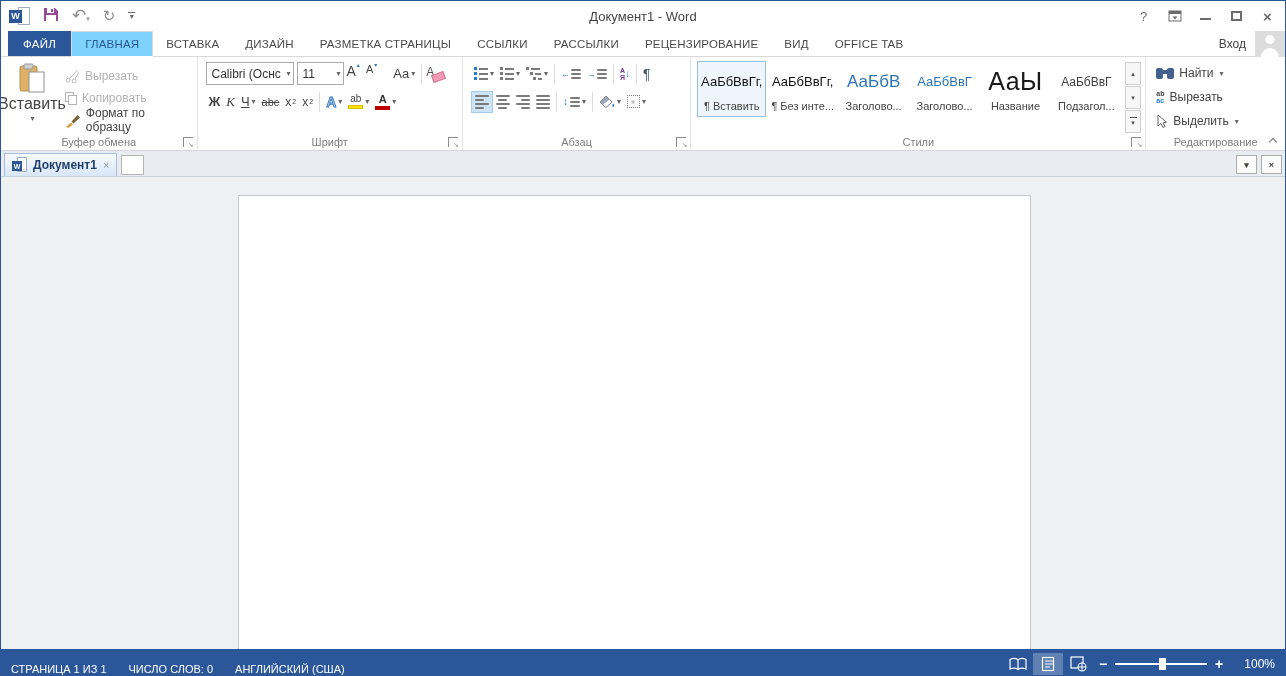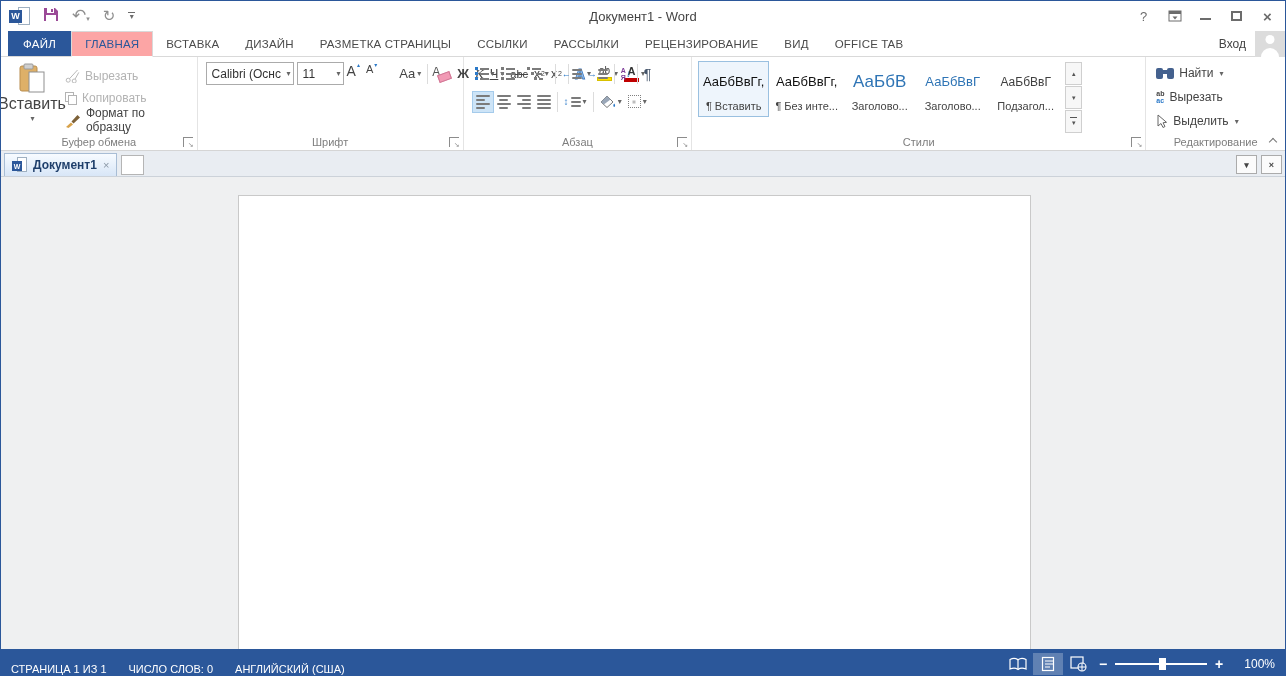--- a/index.html
+++ b/index.html
@@ -30,7 +30,7 @@
 .tabrow{position:absolute;top:30px;left:0;right:0;height:26px;background:#fff;border-bottom:1px solid #d9d9d9;display:flex;align-items:stretch;font-size:11.5px}
 .tab-file{margin-left:7px;background:#2b579a;color:#fff;display:flex;align-items:center;padding:0 15px;letter-spacing:.3px}
 .tab{display:flex;align-items:center;padding:0 13px;color:#4a4a4a;letter-spacing:.2px;white-space:nowrap}
-.tab.active{border:1px solid #d9d9d9;border-bottom:1px solid #fff;margin-bottom:-1px;background:#fca5a5;color:#2b579a}
+.tab.active{border:1px solid #d9d9d9;border-bottom:1px solid #fff;margin-bottom:-1px;background:#7dd3fc;color:#2b579a}
 .signin{margin-left:auto;display:flex;align-items:center;gap:9px;font-size:12px;color:#444}
 .avatar{width:30px;height:26px;background:#dcdcdc;position:relative;overflow:hidden}
 .avatar::before{content:"";position:absolute;left:50%;top:4px;transform:translateX(-50%);width:9px;height:9px;border-radius:50%;background:#fff}

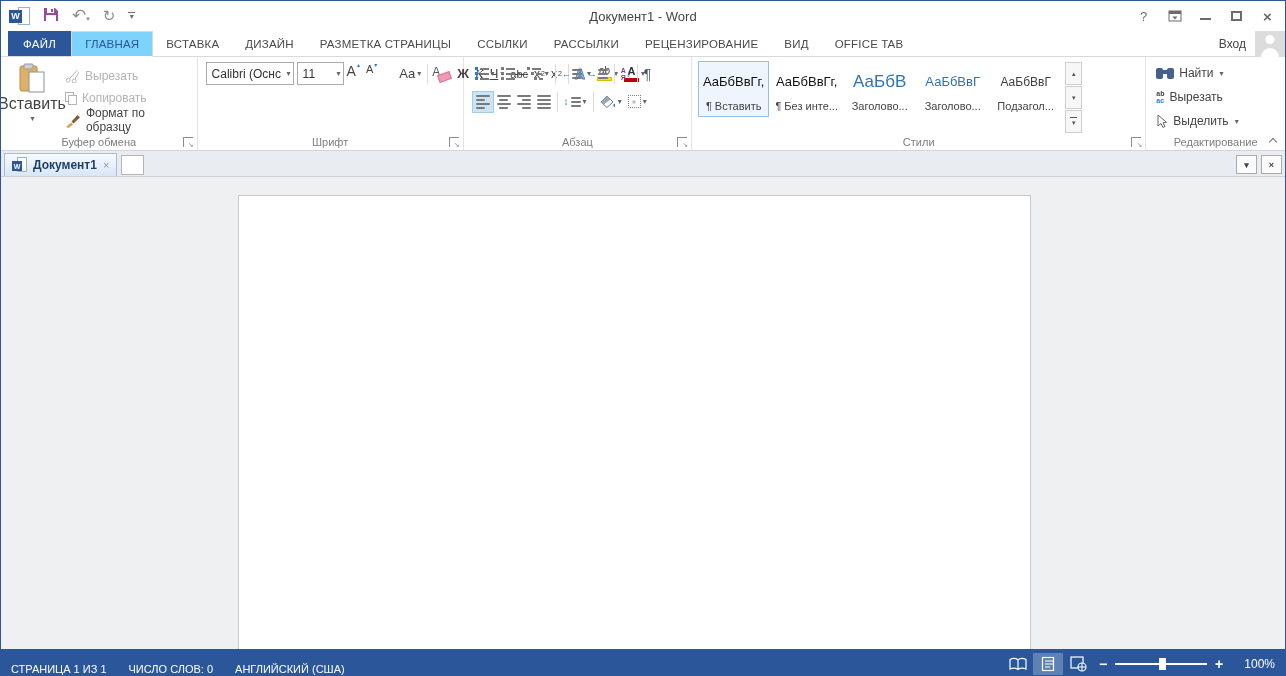--- a/index.html
+++ b/index.html
@@ -59,7 +59,7 @@
 .copy-ico i:last-child{left:3px;top:3px}
 
 
-.g-font{width:266px;display:flex;flex-direction:row;gap:3px;padding-left:8px}
+.g-font{width:266px;display:flex;flex-direction:column;gap:3px;padding-left:8px}
 .frow{display:flex;align-items:center;height:25px}
 .combo{display:flex;align-items:center;border:1px solid #ababab;background:#fff;height:23px;padding:0 2px 0 5px;font-size:12px;color:#333;gap:3px}
 .combo .dd{margin-left:auto}

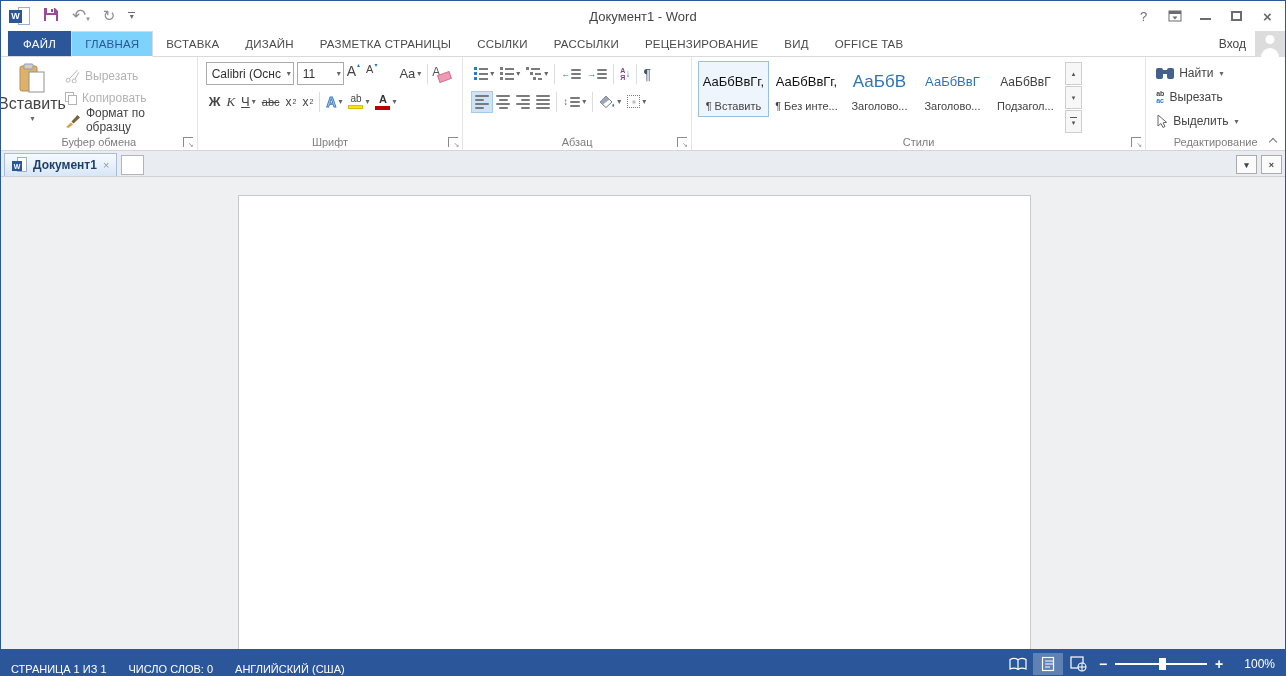--- a/index.html
+++ b/index.html
@@ -281,7 +281,7 @@
             <span class="letterbtn" style="font-size:11px">A</span>
             <span class="sup-caret" style="color:#2b79c8">▾</span>
           </span>
-        <span class="rbtn" style="margin-left:16px">
+        <span class="rbtn" style="margin-left:10px">
             <span class="letterbtn">Aa</span>
             <span class="dd">▾</span>
           </span>

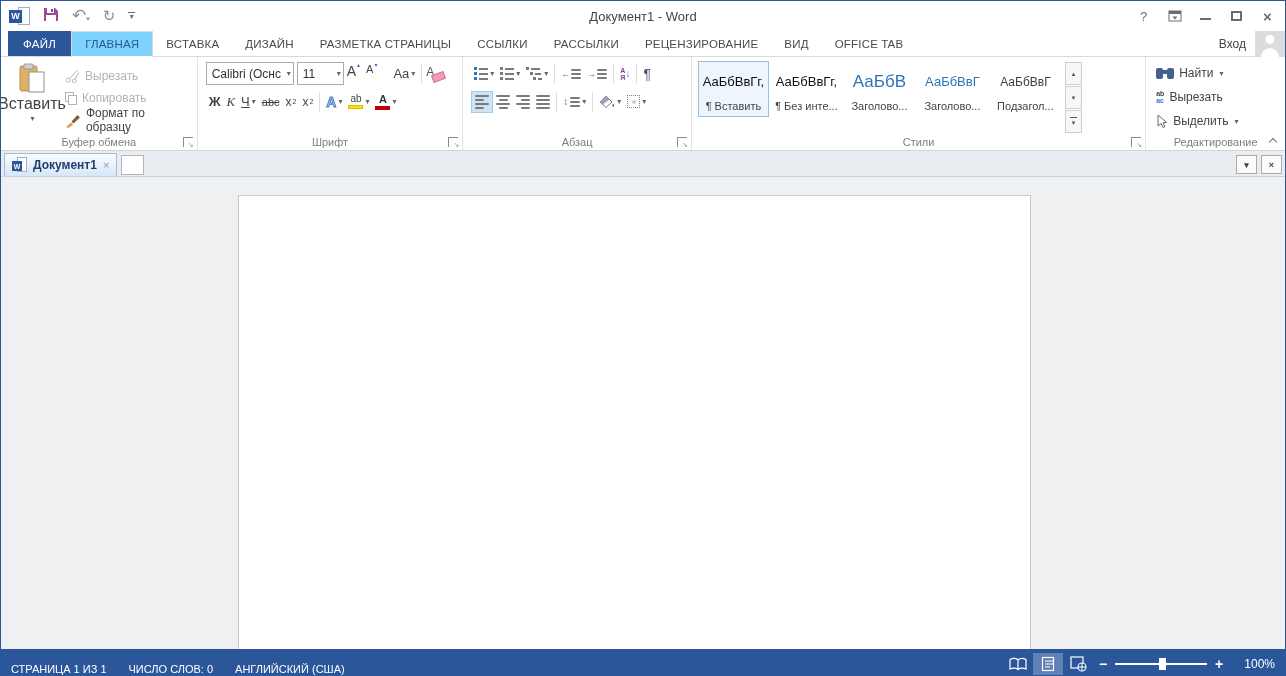--- a/index.html
+++ b/index.html
@@ -497,6 +497,10 @@
         <div class="sprev">АаБбВвГ</div>
         <div class="slabel">Заголово...</div>
       </div>
+      <div class="style-item s5">
+        <div class="sprev">АаЫ</div>
+        <div class="slabel">Название</div>
+      </div>
       <div class="style-item s6">
         <div class="sprev">АаБбВвГ</div>
         <div class="slabel">Подзагол...</div>

